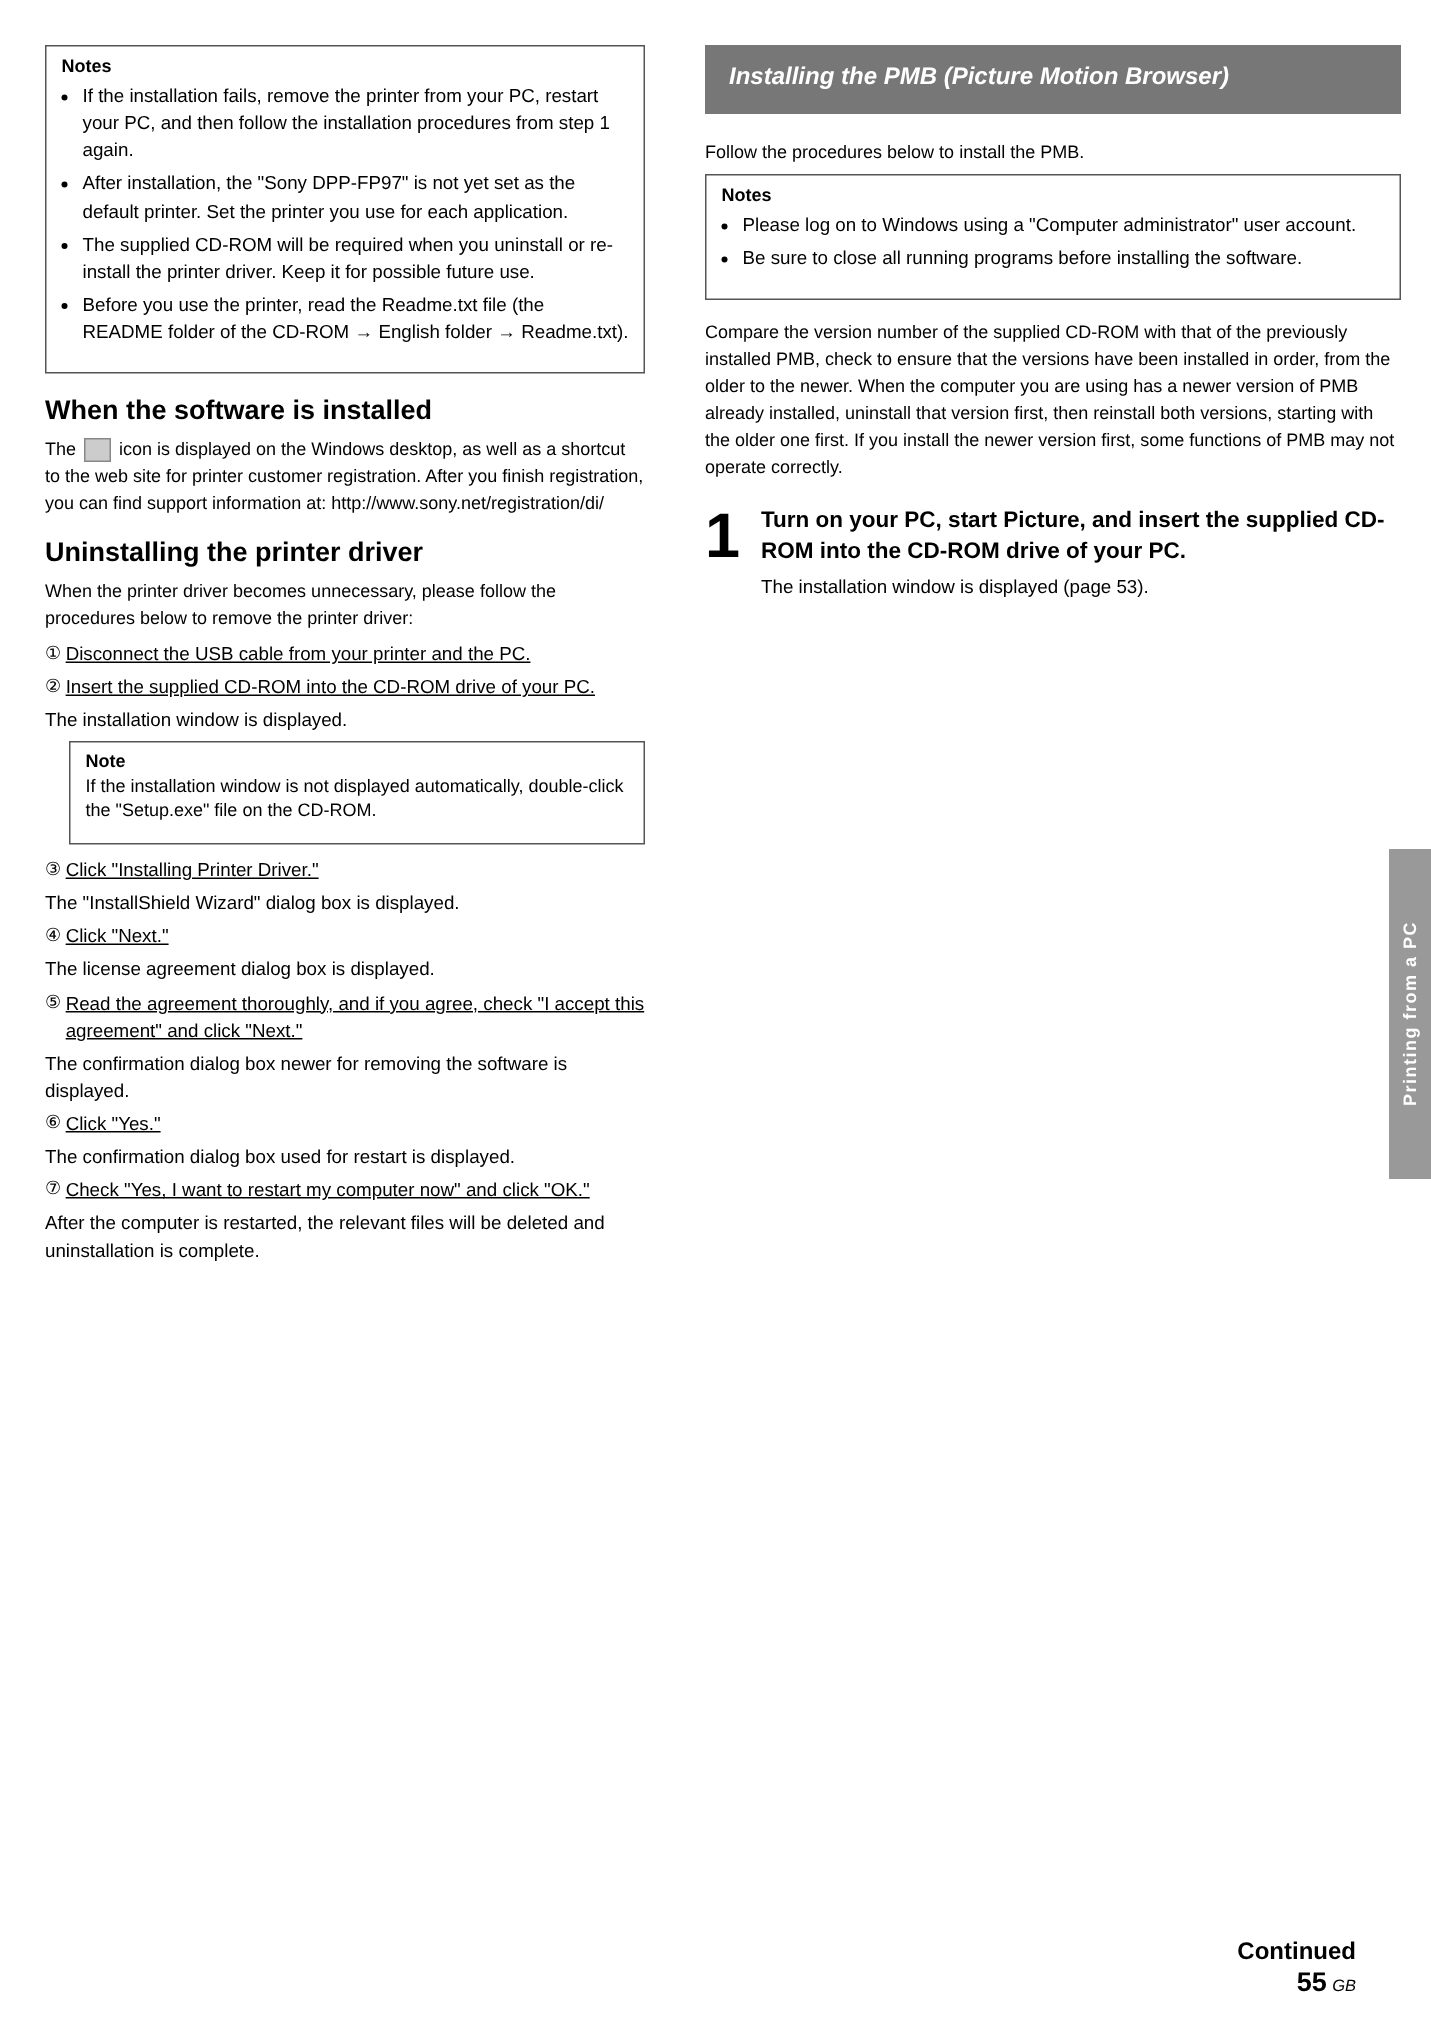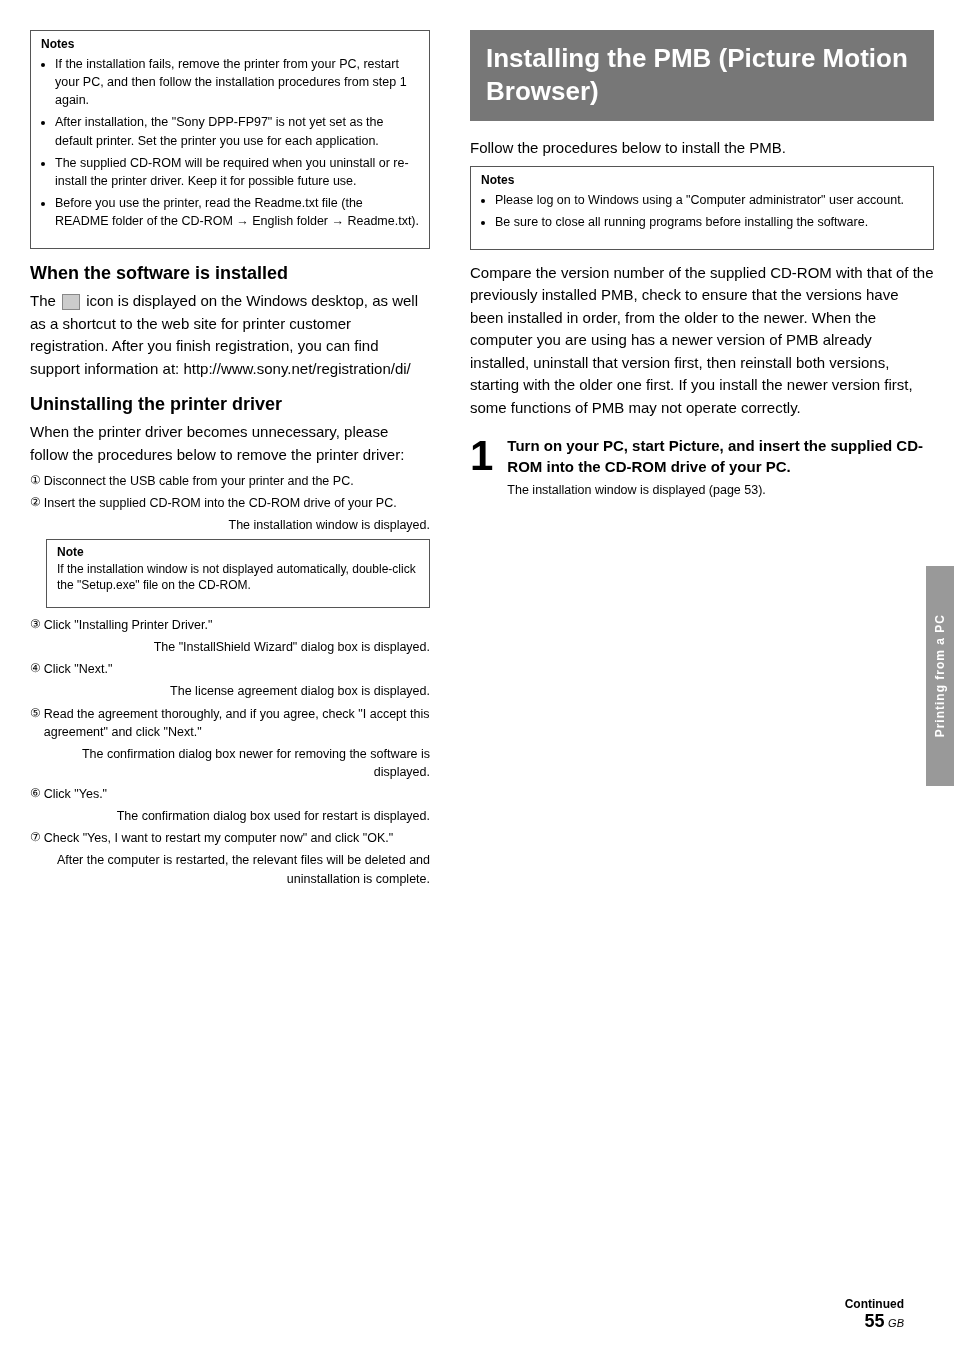--- a/index.html
+++ b/index.html
@@ -149,9 +149,10 @@
       margin-bottom: 16px;
     }
     .install-header-box h2 {
-      font-size: 26px;
+      font-size: 16px;
       font-weight: bold;
       line-height: 1.25;
+      font-style: italic;
     }
 
     

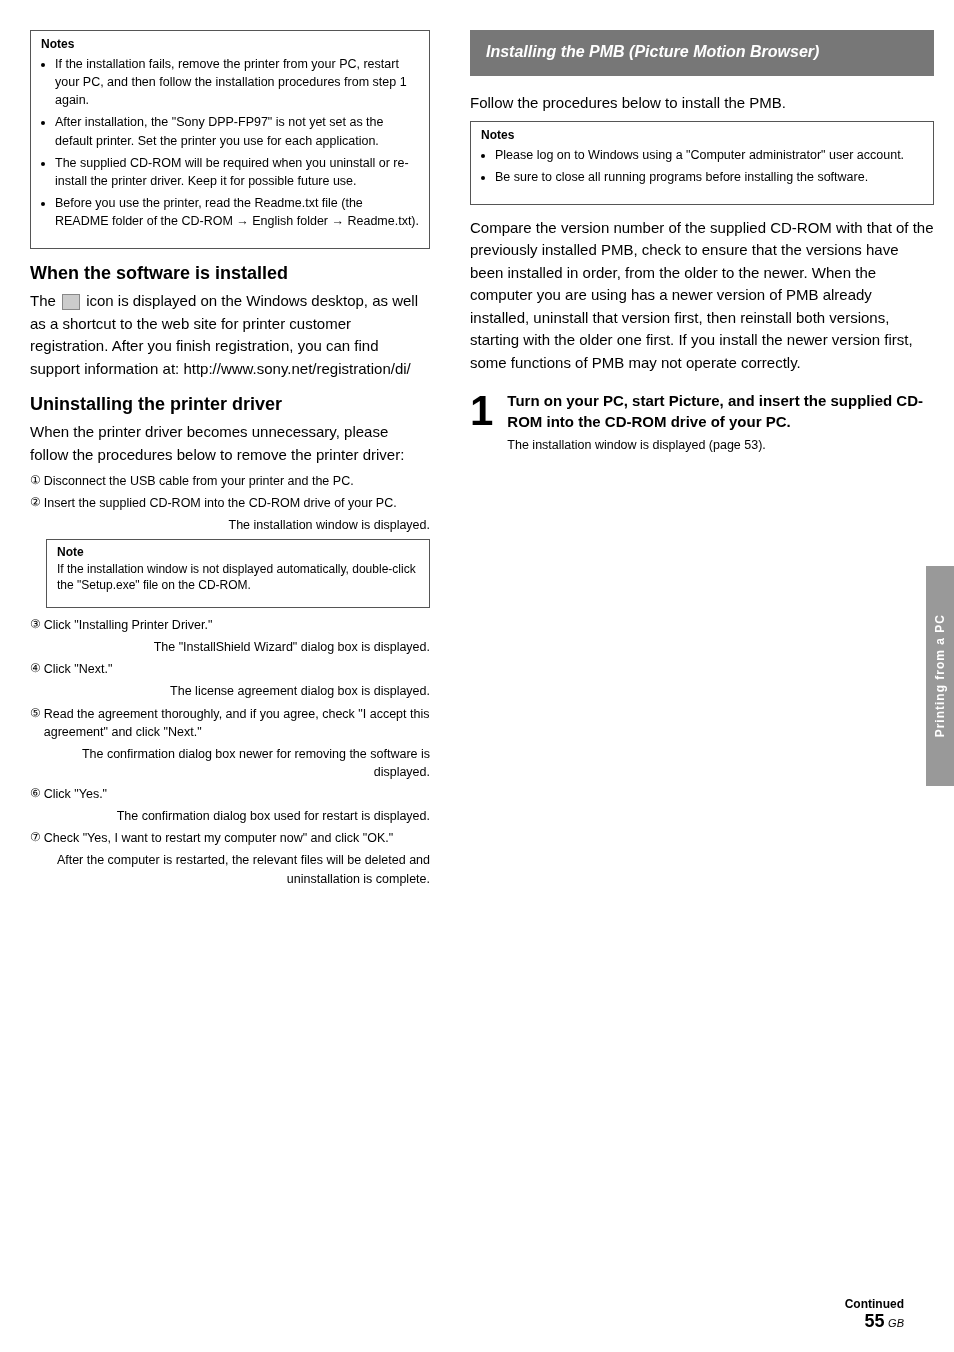--- a/index.html
+++ b/index.html
@@ -112,7 +112,7 @@
 
     
     p {
-      font-size: 15px;
+      font-size: 12px;
       line-height: 1.5;
       margin-bottom: 6px;
     }

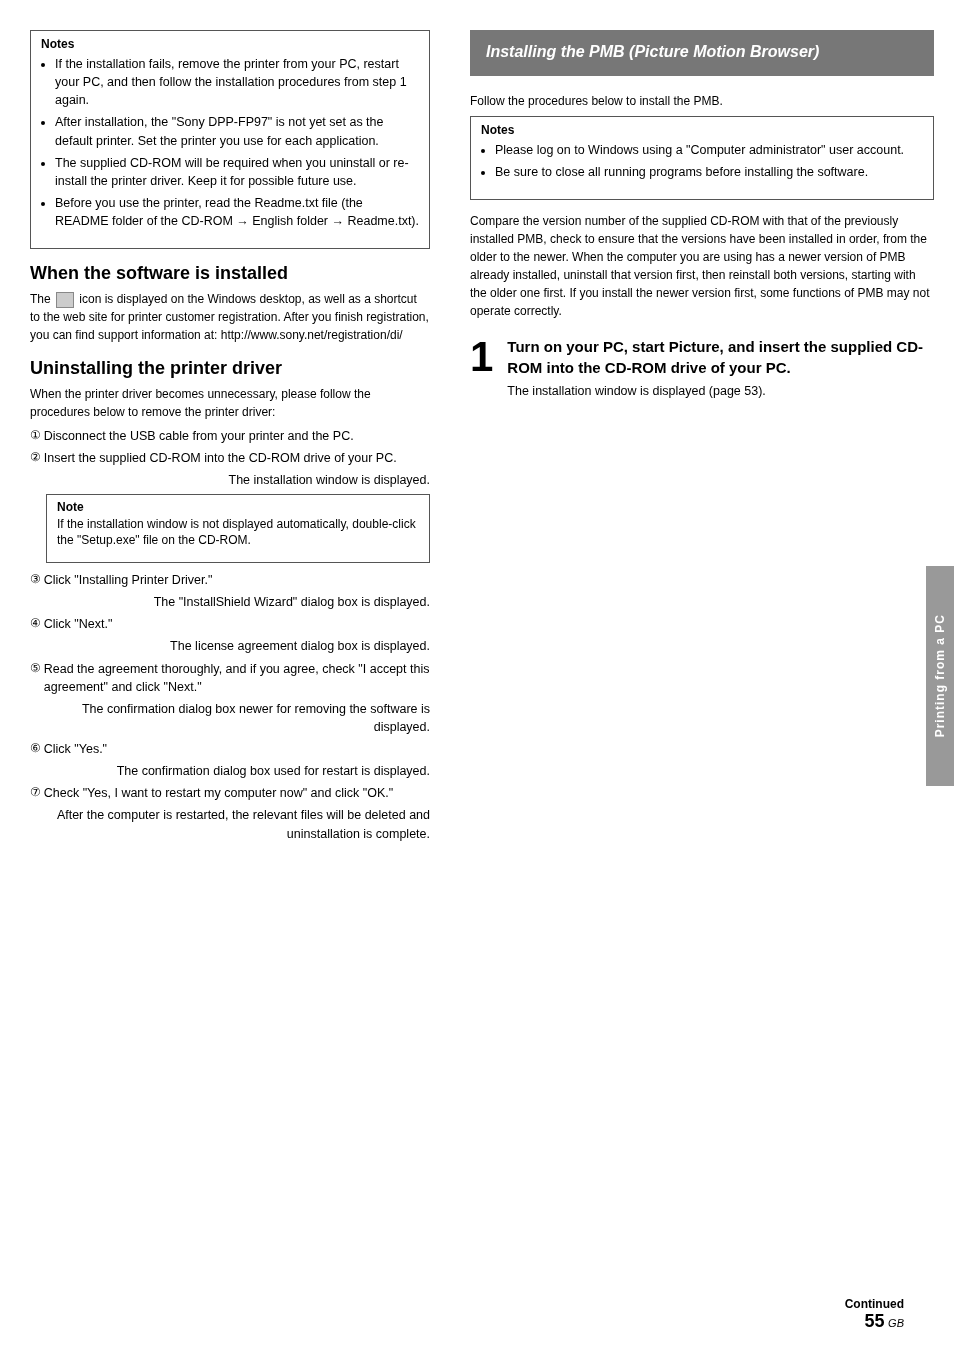--- a/index.html
+++ b/index.html
@@ -132,6 +132,7 @@
     }
     .step-content {
       flex: 1;
+      text-decoration: underline;
     }
     .step-sub {
       margin-left: 0;

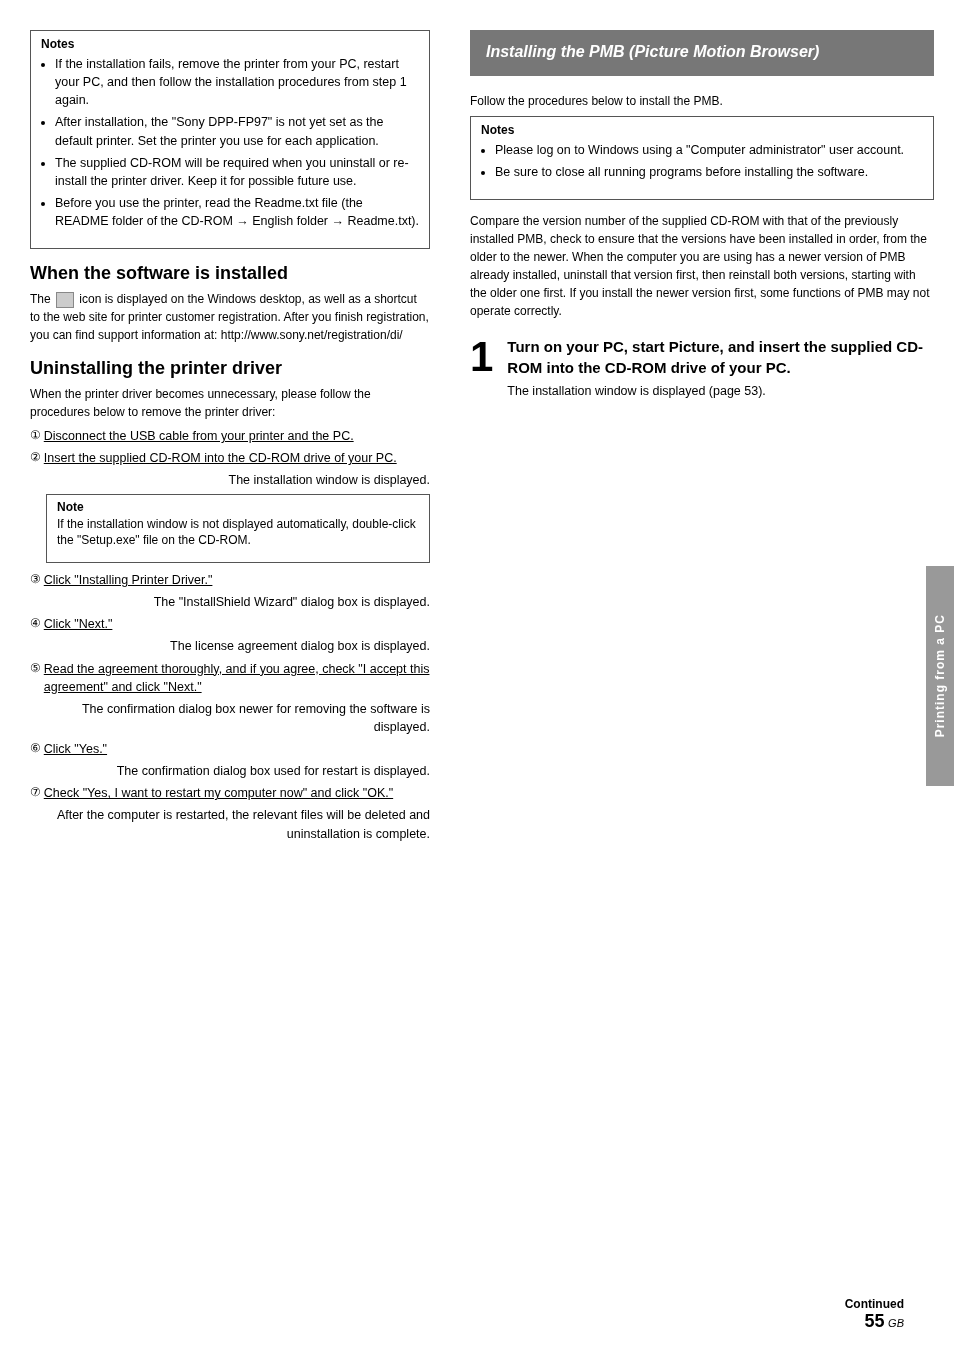--- a/index.html
+++ b/index.html
@@ -139,7 +139,6 @@
       margin-bottom: 4px;
       font-size: 12.5px;
       line-height: 1.45;
-      text-align: right;
     }
 
     

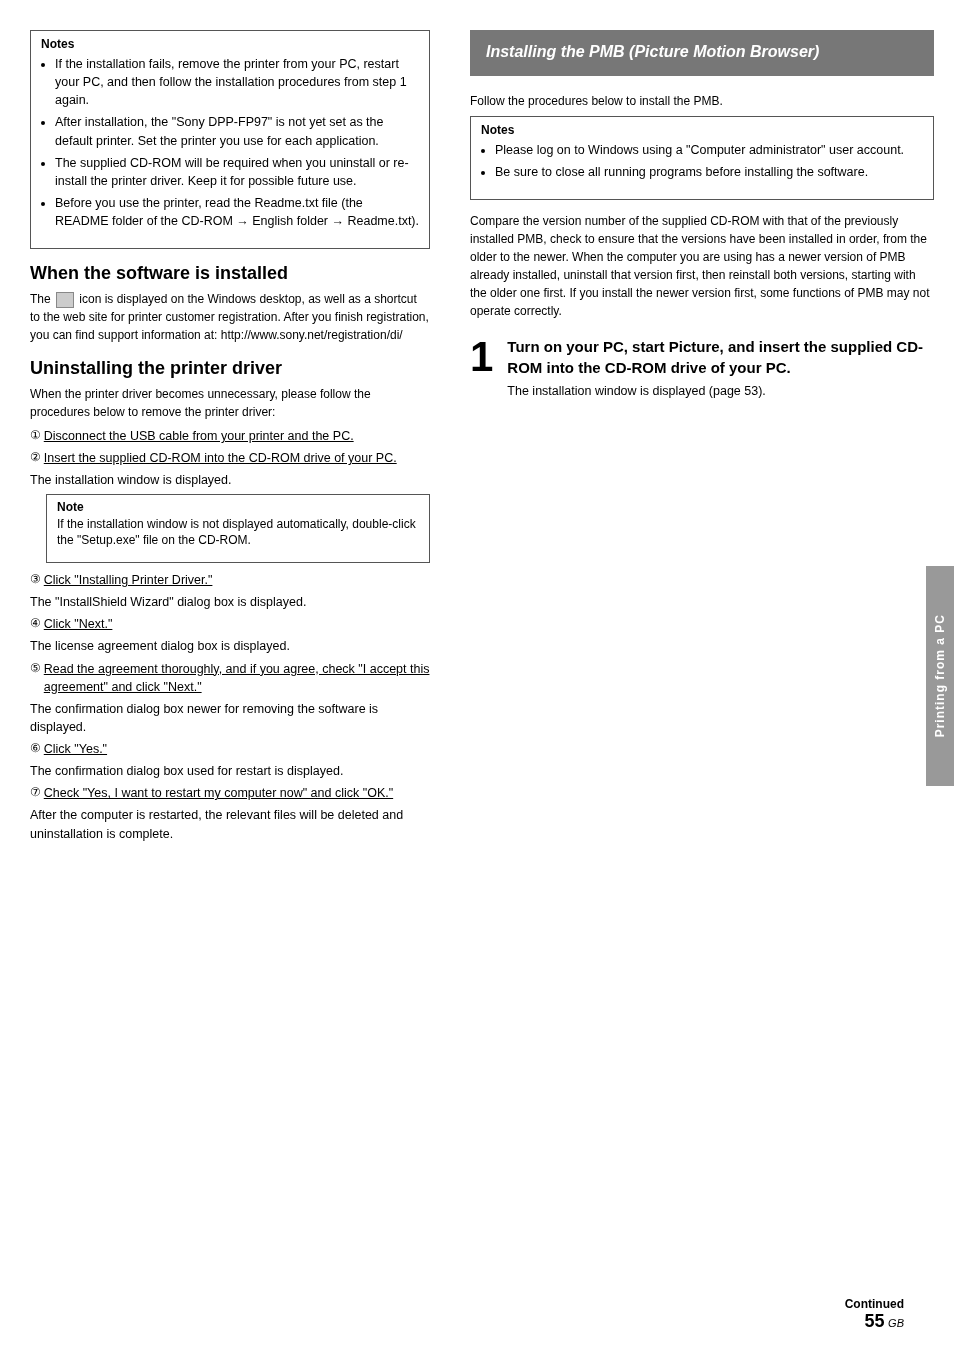--- a/index.html
+++ b/index.html
@@ -192,7 +192,7 @@
     }
     .page-footer .continued {
       font-weight: bold;
-      font-size: 12px;
+      font-size: 16px;
     }
     .page-footer .page-num {
       font-size: 18px;

